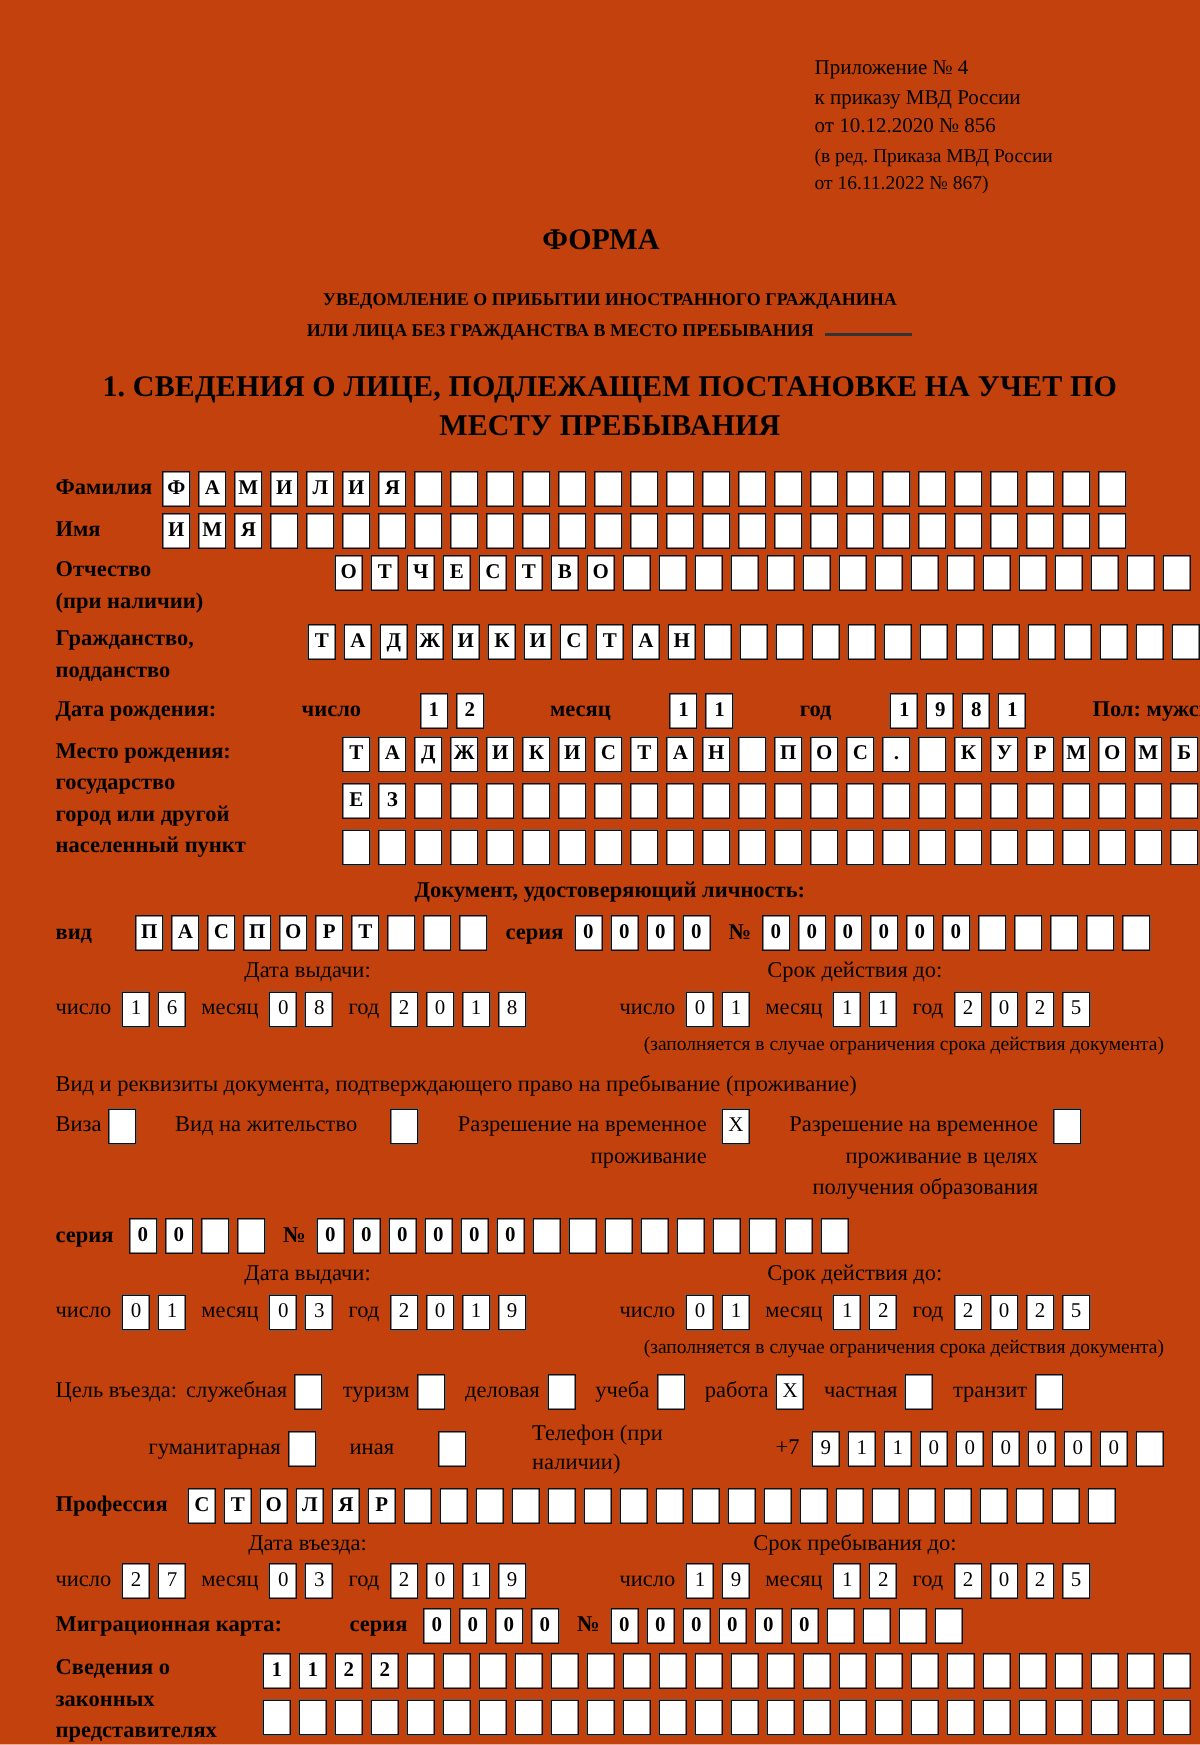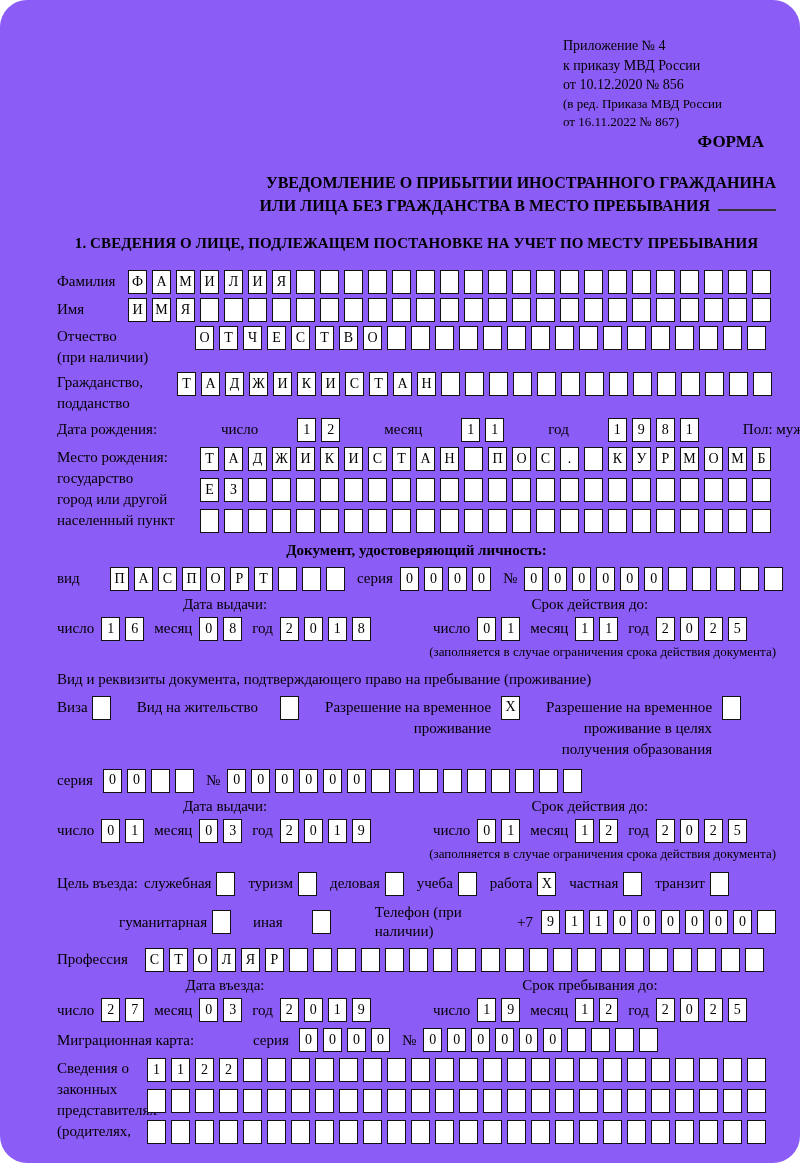--- a/index.html
+++ b/index.html
@@ -5,10 +5,10 @@
   html,body{margin:0;padding:0;background:#ffffff;}
   .page{
     width:800px;height:1163px;box-sizing:border-box;position:relative;
-    background:#8b5cf6;color:#000;
+    background:#c2410c;color:#000;
     font-family:"Liberation Serif","DejaVu Serif",serif;
     font-size:15px;line-height:1.3;
-    padding:36px 24px 20px 57px;overflow:hidden;border-radius:27px;
+    padding:36px 24px 20px 37px;overflow:hidden;
   }
   
   .appendix{margin-left:506px;width:215px;font-size:14px;line-height:1.4;}

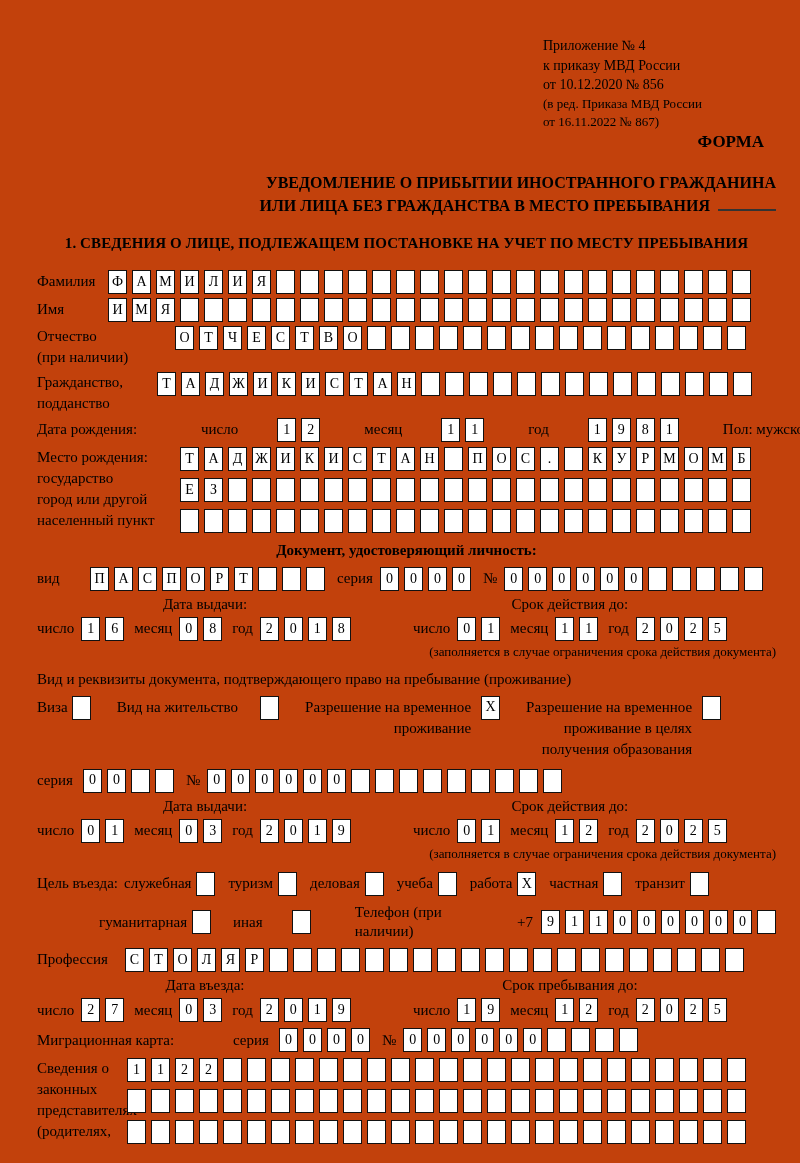--- a/index.html
+++ b/index.html
@@ -13,7 +13,7 @@
   
   .appendix{margin-left:506px;width:215px;font-size:14px;line-height:1.4;}
   .appendix .small{font-size:13px;}
-  .form-label{ text-align:right;padding-right:12px;font-weight:bold;font-size:17px;}
+  .form-label{ text-align:center;padding-right:12px;font-weight:bold;margin-top:16px;font-size:20px;}
   .title{text-align:right;font-weight:bold;font-size:16px;line-height:1.45;margin-top:18px;}
   .blank-underline{display:inline-block;width:58px;height:13px;border-bottom:2px solid #333;margin-left:8px;}
   .section-heading{font-weight:bold;font-size:15px;text-align:center;margin-top:16px;margin-bottom:17px;letter-spacing:0.1px;}

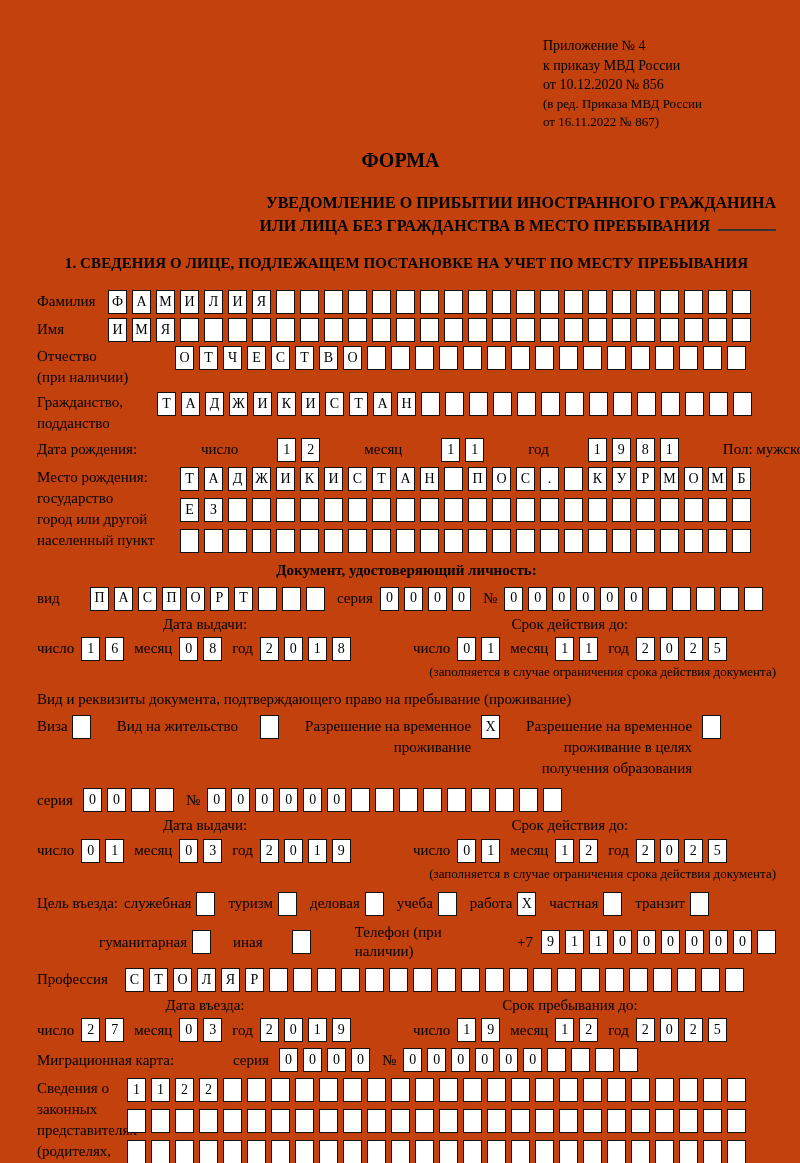--- a/index.html
+++ b/index.html
@@ -14,7 +14,7 @@
   .appendix{margin-left:506px;width:215px;font-size:14px;line-height:1.4;}
   .appendix .small{font-size:13px;}
   .form-label{ text-align:center;padding-right:12px;font-weight:bold;margin-top:16px;font-size:20px;}
-  .title{text-align:right;font-weight:bold;font-size:16px;line-height:1.45;margin-top:18px;}
+  .title{text-align:center;font-weight:bold;font-size:12px;line-height:1.45;margin-top:18px;}
   .blank-underline{display:inline-block;width:58px;height:13px;border-bottom:2px solid #333;margin-left:8px;}
   .section-heading{font-weight:bold;font-size:15px;text-align:center;margin-top:16px;margin-bottom:17px;letter-spacing:0.1px;}
   

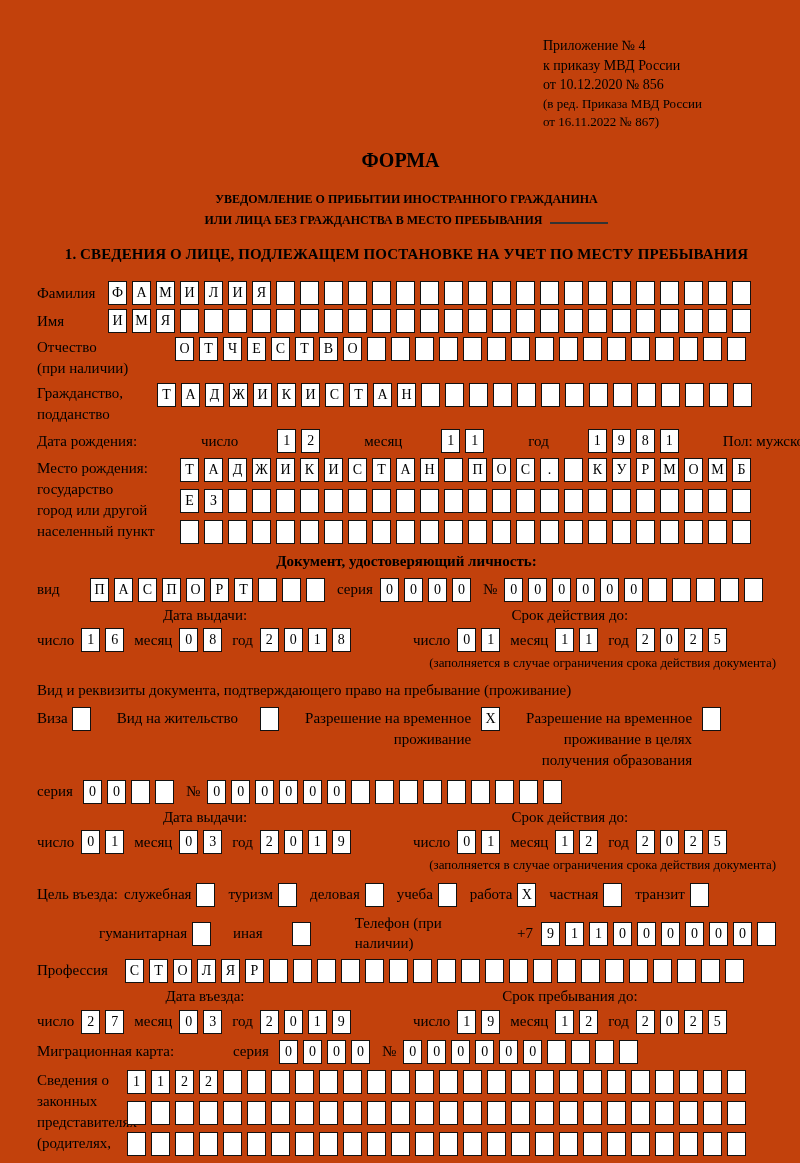--- a/index.html
+++ b/index.html
@@ -16,7 +16,7 @@
   .form-label{ text-align:center;padding-right:12px;font-weight:bold;margin-top:16px;font-size:20px;}
   .title{text-align:center;font-weight:bold;font-size:12px;line-height:1.45;margin-top:18px;}
   .blank-underline{display:inline-block;width:58px;height:13px;border-bottom:2px solid #333;margin-left:8px;}
-  .section-heading{font-weight:bold;font-size:15px;text-align:center;margin-top:16px;margin-bottom:17px;letter-spacing:0.1px;}
+  .section-heading{font-weight:bold;font-size:20px;text-align:center;margin-top:16px;margin-bottom:17px;letter-spacing:0.1px;}
   
   .frow{display:flex;align-items:center;margin-bottom:4px;}
   .frow-top{align-items:flex-start;}

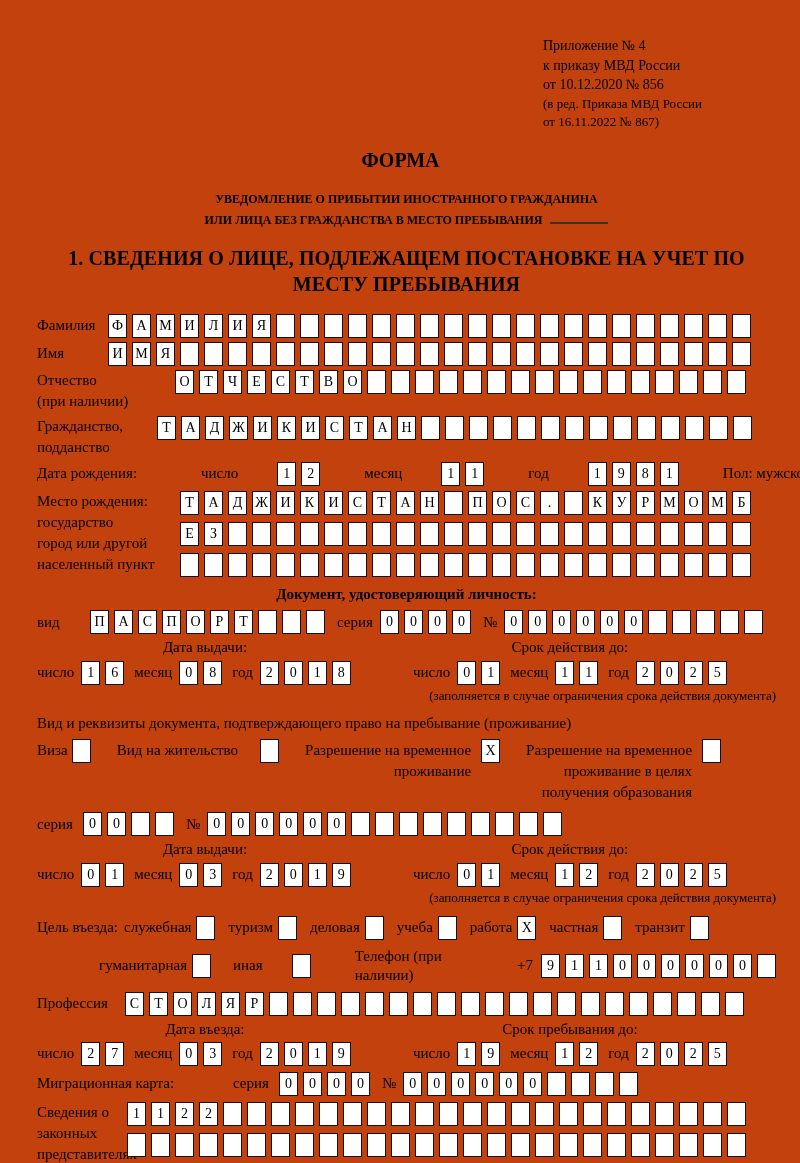--- a/index.html
+++ b/index.html
@@ -18,7 +18,7 @@
   .blank-underline{display:inline-block;width:58px;height:13px;border-bottom:2px solid #333;margin-left:8px;}
   .section-heading{font-weight:bold;font-size:20px;text-align:center;margin-top:16px;margin-bottom:17px;letter-spacing:0.1px;}
   
-  .frow{display:flex;align-items:center;margin-bottom:4px;}
+  .frow{display:flex;align-items:center;margin-bottom:4px;font-weight:bold;}
   .frow-top{align-items:flex-start;}
   .lbl{flex:none;}
   .lbl2 div{line-height:21px;}

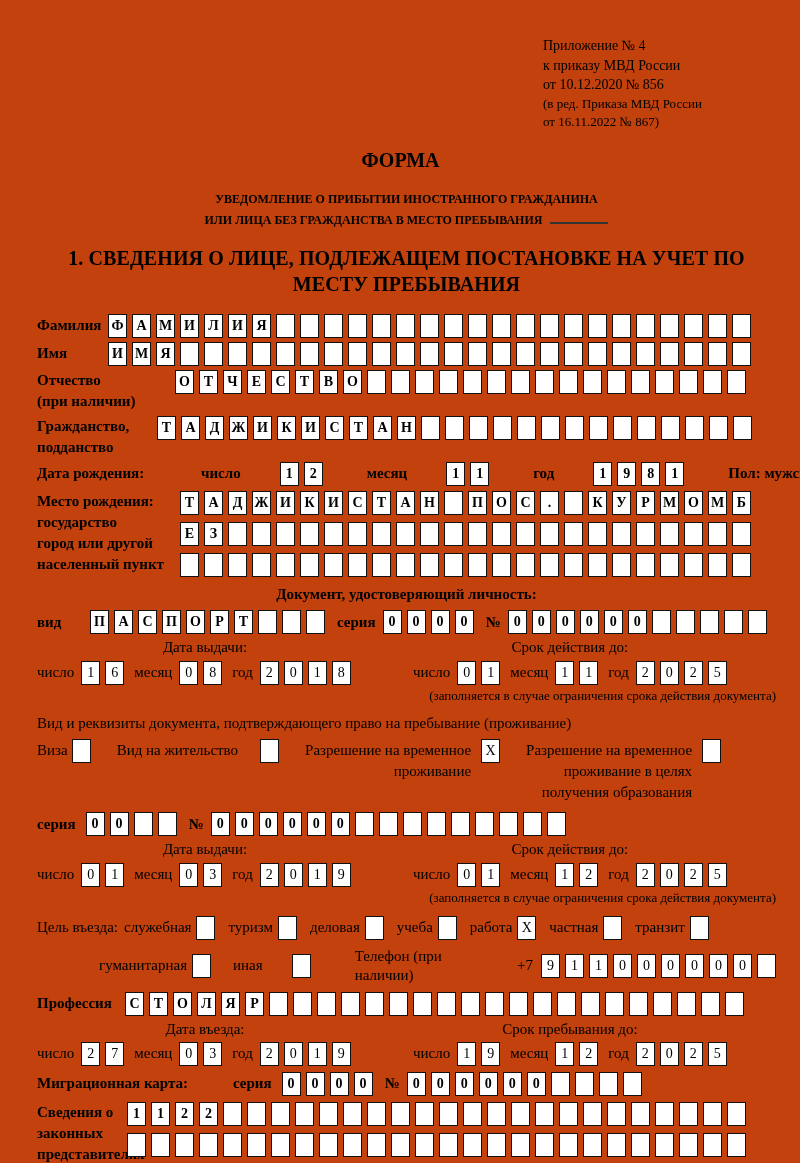--- a/index.html
+++ b/index.html
@@ -19,7 +19,7 @@
   .section-heading{font-weight:bold;font-size:20px;text-align:center;margin-top:16px;margin-bottom:17px;letter-spacing:0.1px;}
   
   .frow{display:flex;align-items:center;margin-bottom:4px;font-weight:bold;}
-  .frow-top{align-items:flex-start;}
+  .frow-top{align-items:flex-start;gap:48px;}
   .lbl{flex:none;}
   .lbl2 div{line-height:21px;}
   .stack{display:flex;flex-direction:column;gap:7px;}

